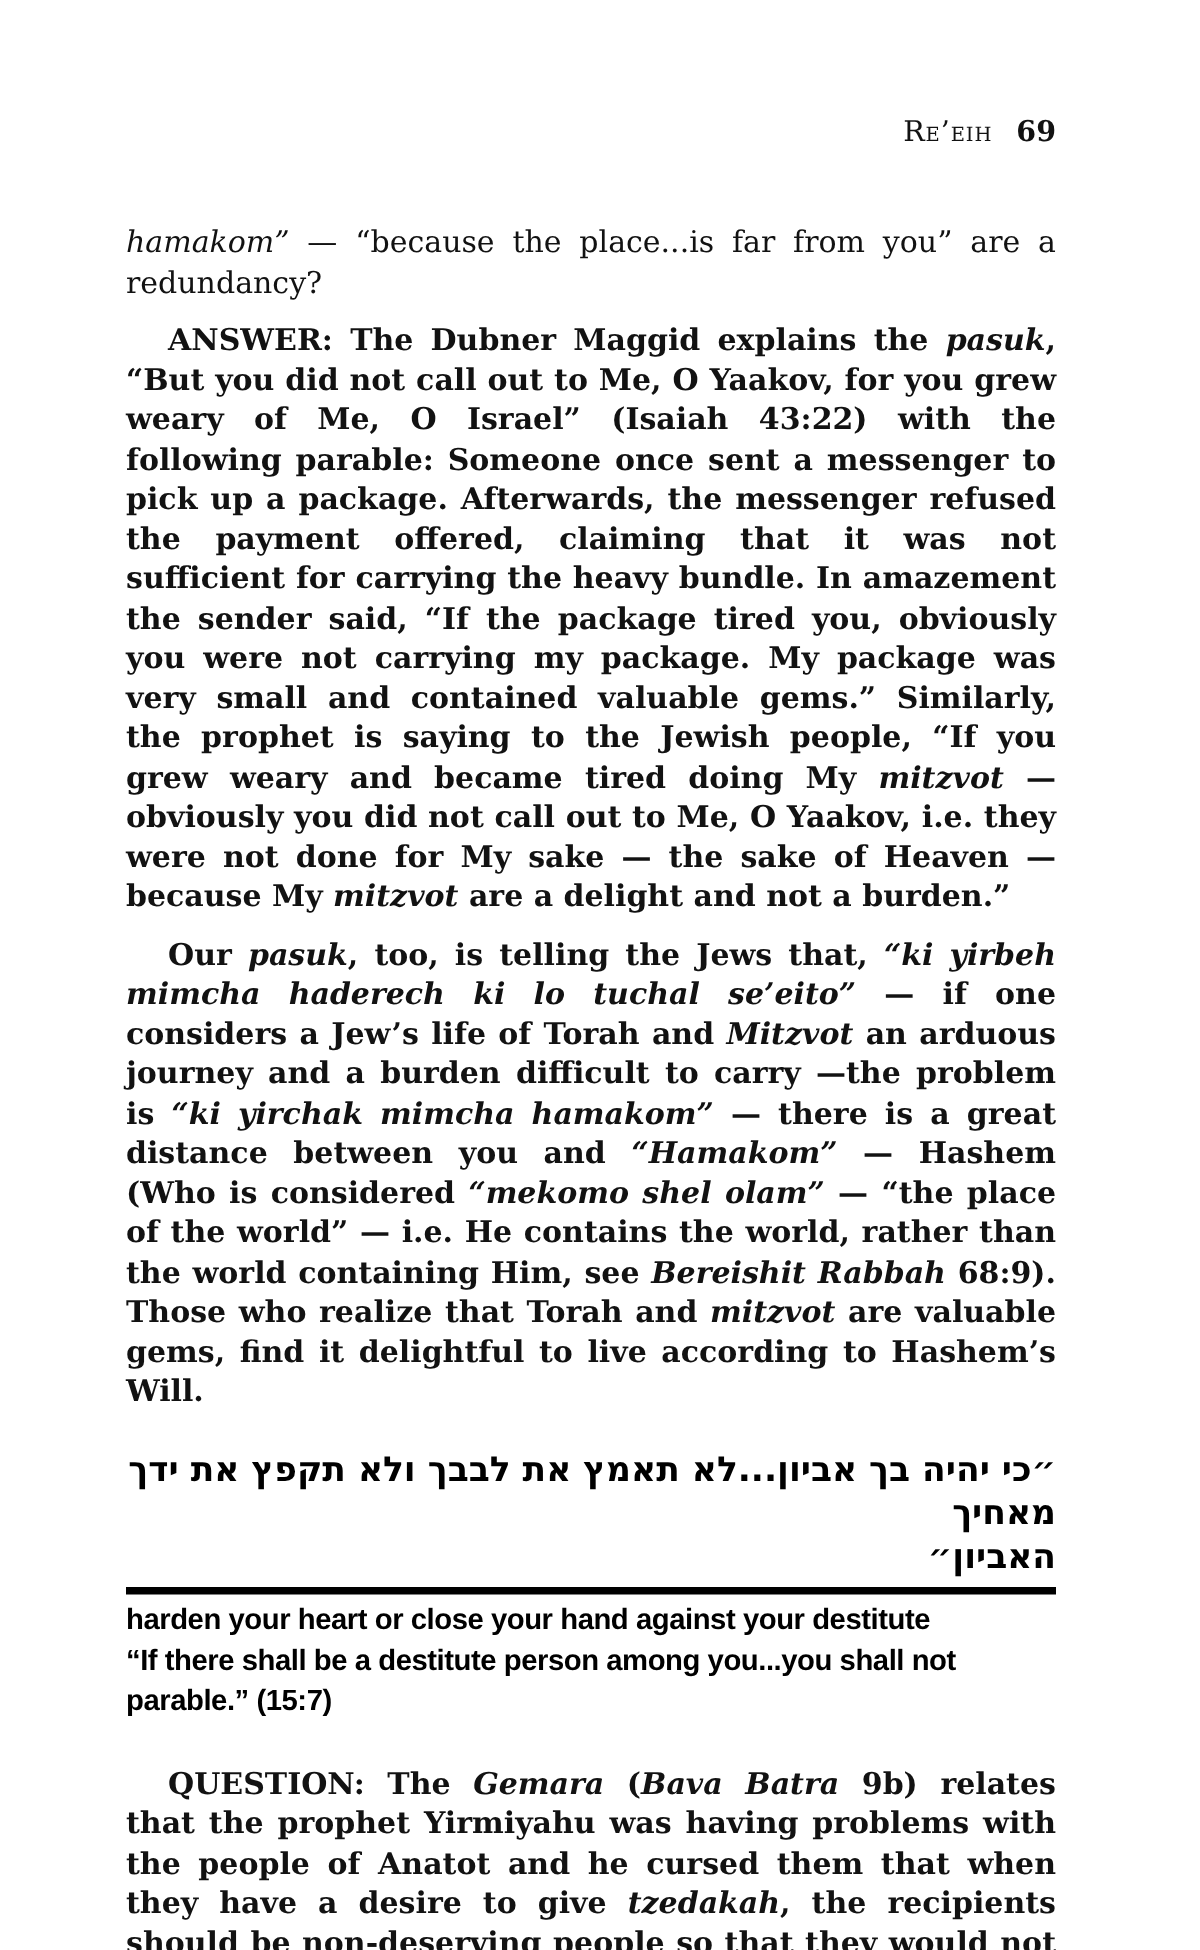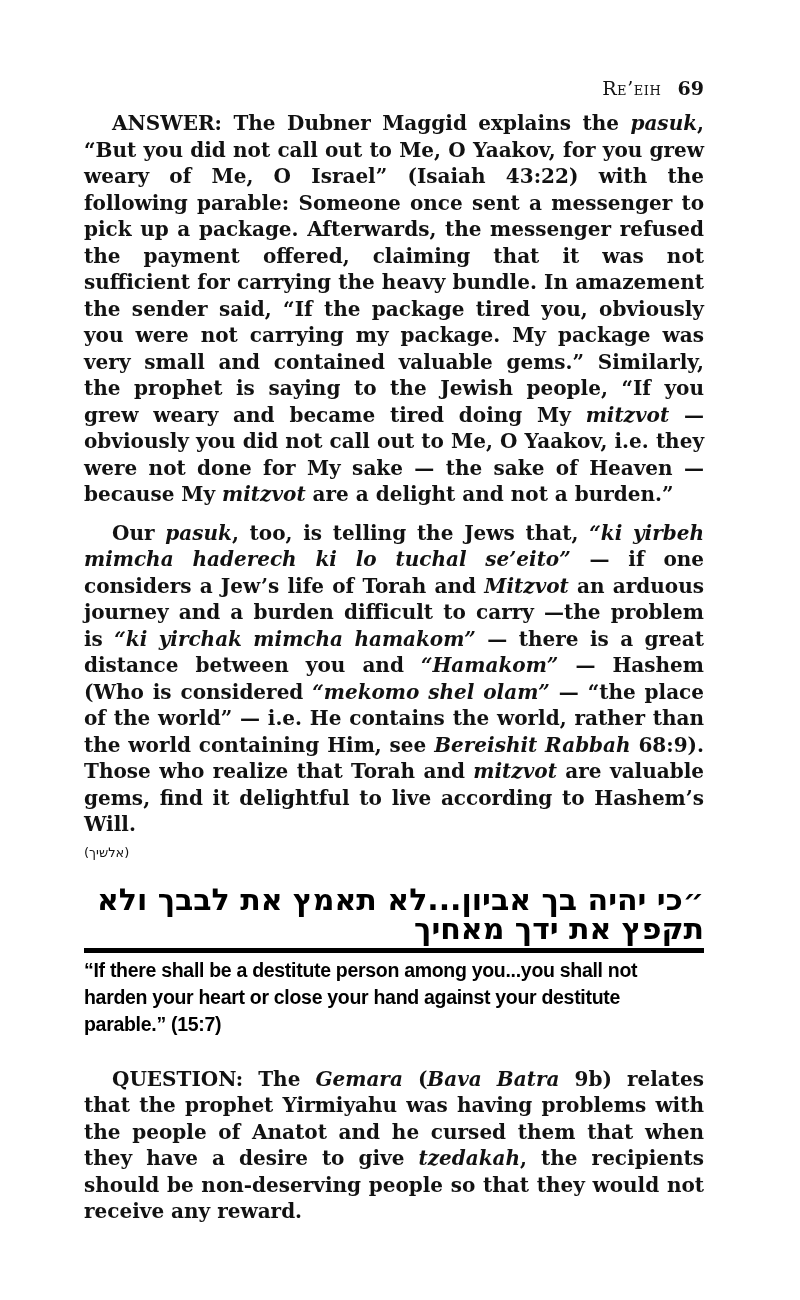--- a/index.html
+++ b/index.html
@@ -83,6 +83,7 @@
       <span class="pnum">69</span>
     </div>
 
+    <p class="body-par first-par"><span class="it">hamakom”</span><span> — “because the place...is far from you” are a redundancy?</span></p>
 
     <p class="body-par indent"><span>ANSWER: The Dubner Maggid explains the </span><span class="it">pasuk</span><span>, “But you did not call out to Me, O Yaakov, for you grew weary of Me, O Israel” (Isaiah 43:22) with the following parable: Someone once sent a messenger to pick up a package. Afterwards, the messenger refused the payment offered, claiming that it was not sufficient for carrying the heavy bundle. In amazement the sender said, “If the package tired you, obviously you were not carrying my package. My package was very small and contained valuable gems.” Similarly, the prophet is saying to the Jewish people, “If you grew weary and became tired doing My </span><span class="it">mitzvot</span><span> — obviously you did not call out to Me, O Yaakov, i.e. they were not done for My sake — the sake of Heaven — because My </span><span class="it">mitzvot</span><span> are a delight and not a burden.”</span></p>
 

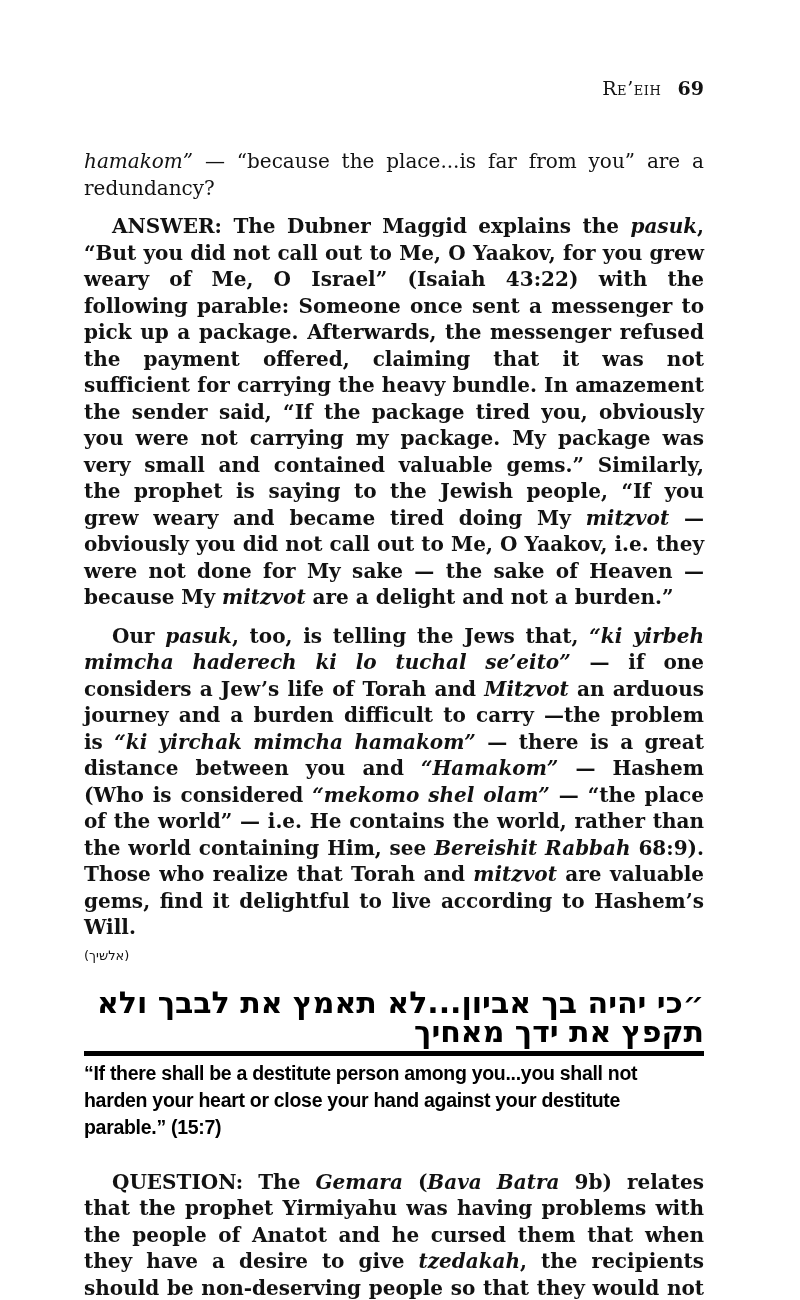--- a/index.html
+++ b/index.html
@@ -89,7 +89,6 @@
 
     <p class="body-par indent"><span>Our </span><span class="it">pasuk</span><span>, too, is telling the Jews that, </span><span class="it">“ki yirbeh mimcha haderech ki lo tuchal se’eito”</span><span> — if one considers a Jew’s life of Torah and </span><span class="it">Mitzvot</span><span> an arduous journey and a burden difficult to carry —the problem is </span><span class="it">“ki yirchak mimcha hamakom”</span><span> — there is a great distance between you and </span><span class="it">“Hamakom”</span><span> — Hashem (Who is considered </span><span class="it">“mekomo shel olam”</span><span> — “the place of the world” — i.e. He contains the world, rather than the world containing Him, see </span><span class="it">Bereishit Rabbah</span><span> 68:9). Those who realize that Torah and </span><span class="it">mitzvot</span><span> are valuable gems, find it delightful to live according to Hashem’s Will.</span></p>
 
-    <div class="attribution">(אלשיך)</div>
 
     <div class="heb-heading">
         <div>״כי יהיה בך אביון...לא תאמץ את לבבך ולא תקפץ את ידך מאחיך</div>

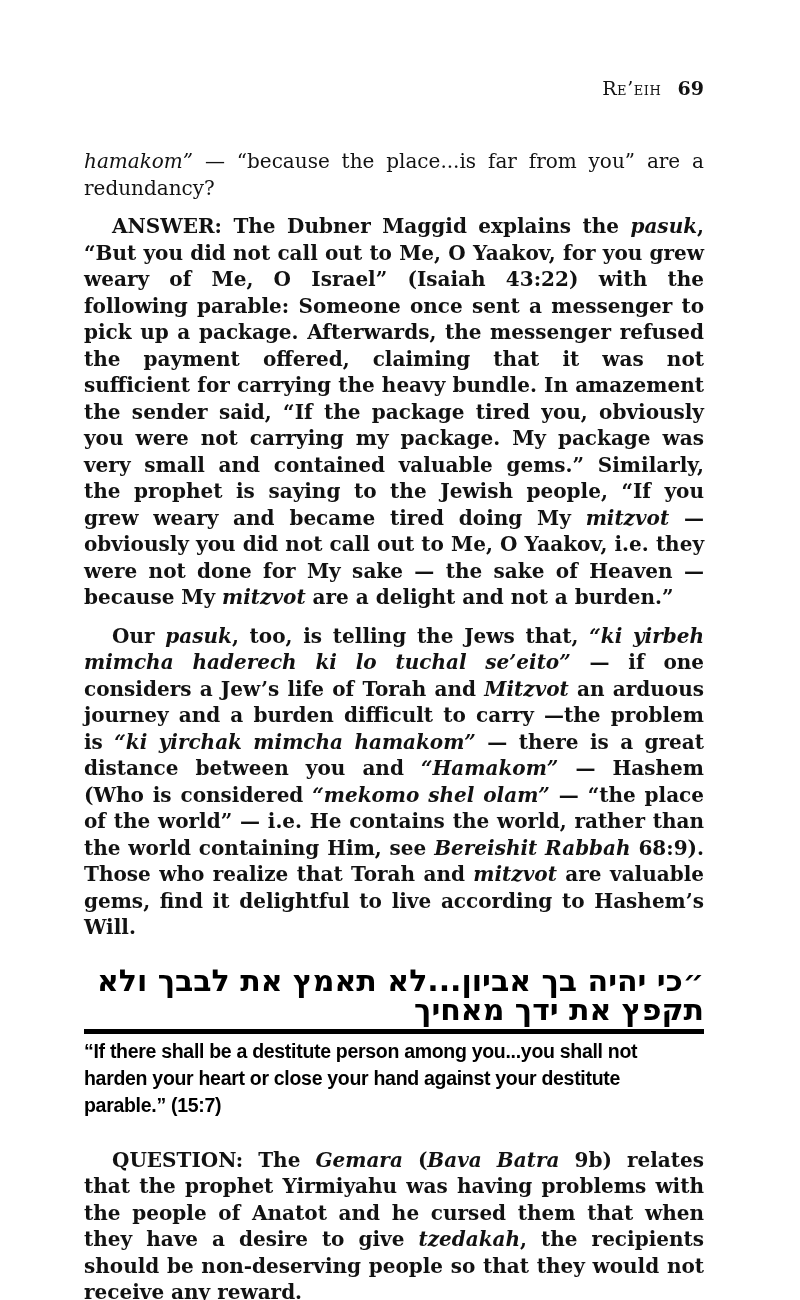--- a/index.html
+++ b/index.html
@@ -50,7 +50,7 @@
     direction:rtl;
     font-family:"DejaVu Sans", sans-serif;
     font-weight:bold;
-    font-size:30px;
+    font-size:23px;
     line-height:29px;
     text-align:right;
     margin-top:25px;

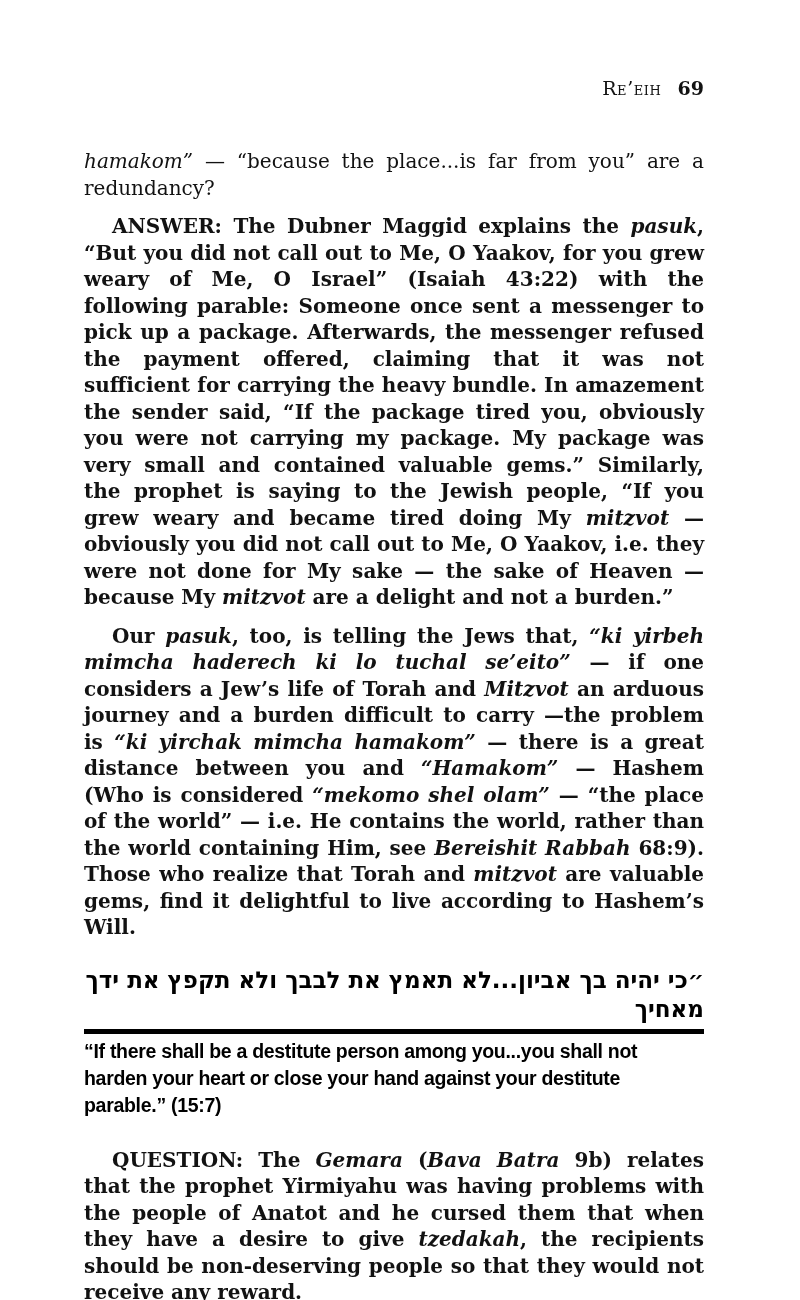--- a/index.html
+++ b/index.html
@@ -92,6 +92,7 @@
 
     <div class="heb-heading">
         <div>״כי יהיה בך אביון...לא תאמץ את לבבך ולא תקפץ את ידך מאחיך</div>
+        <div>האביון״</div>
       </div>
 
     <div class="rule"></div>

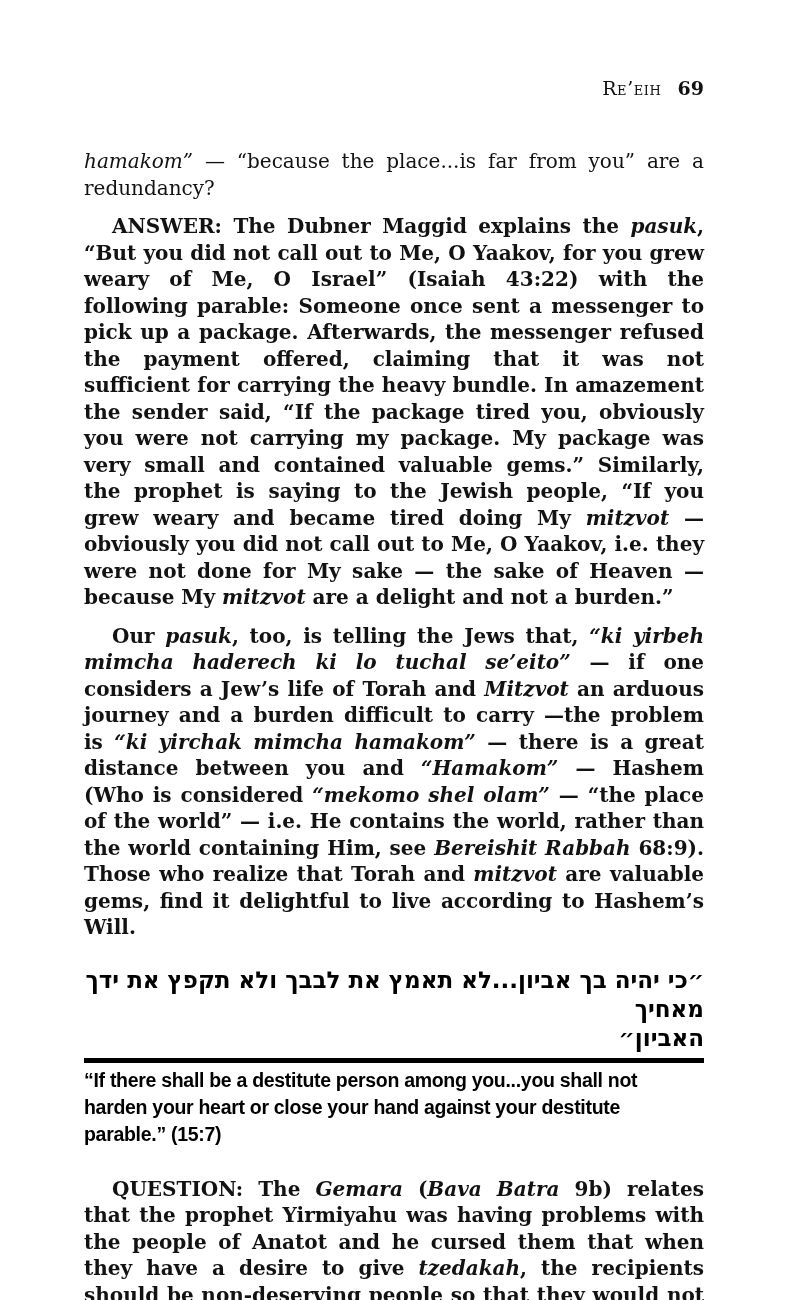--- a/index.html
+++ b/index.html
@@ -98,8 +98,8 @@
     <div class="rule"></div>
 
     <div class="trans-heading">
+        <div>harden your heart or close your hand against your destitute</div>
         <div>“If there shall be a destitute person among you...you shall not</div>
-        <div>harden your heart or close your hand against your destitute</div>
         <div>parable.” (15:7)</div>
       </div>
 

